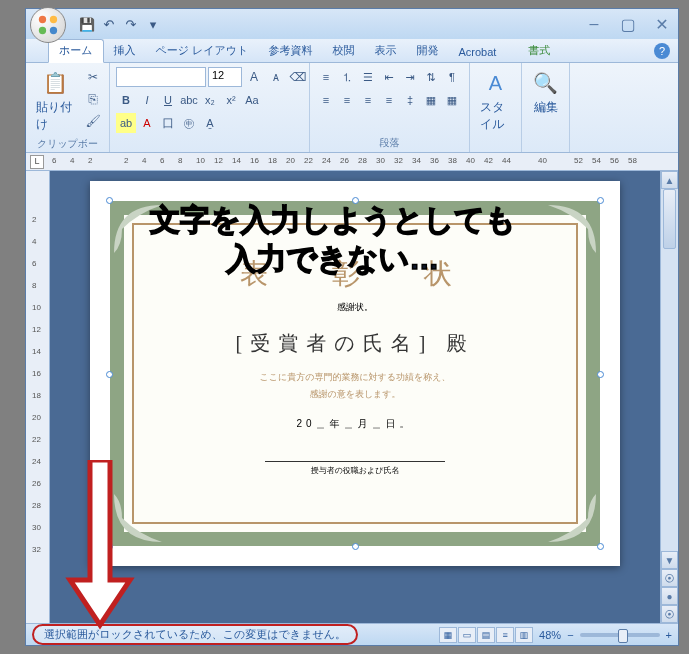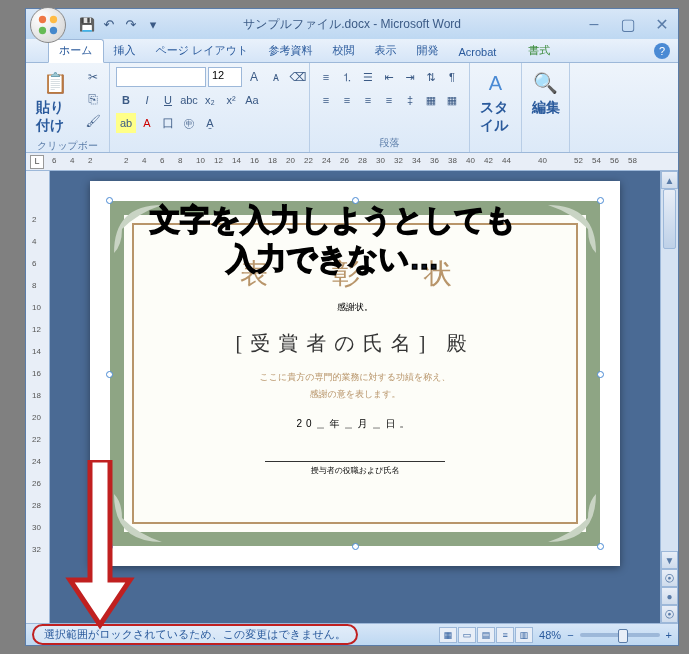--- a/index.html
+++ b/index.html
@@ -90,7 +90,6 @@
       <span>↷</span>
       <span>▾</span>
     </div>
-    <div class="title-text">サンプルファイル.docx - Microsoft Word</div>
     <div class="win-controls">
       <span>–</span>
       <span>▢</span>

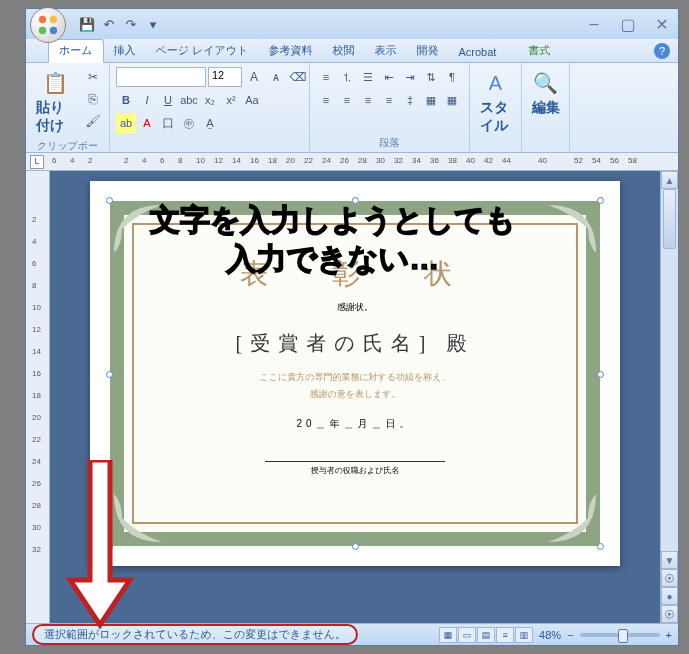--- a/index.html
+++ b/index.html
@@ -24,7 +24,7 @@
 .group-body { display: flex; gap: 4px; align-items: flex-start; flex: 1; }
 .big-btn { display: flex; flex-direction: column; align-items: center; gap: 2px; padding: 2px 4px; }
 .big-btn .ico { width: 28px; height: 28px; display: flex; align-items: center; justify-content: center; font-size: 20px; }
-.big-btn .lbl { font-size: 14px; color: #2a5a9c; font-weight: bold; }
+.big-btn .lbl { font-size: 12px; color: #2a5a9c; }
 .mini-col { display: flex; flex-direction: column; gap: 2px; }
 .mini { width: 20px; height: 20px; display: inline-flex; align-items: center; justify-content: center; font-size: 12px; color: #3b5a85; border: 1px solid transparent; }
 .font-row { display: flex; gap: 2px; align-items: center; }

